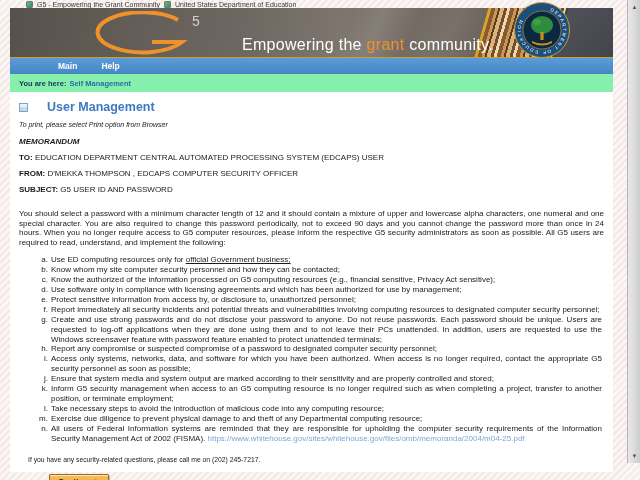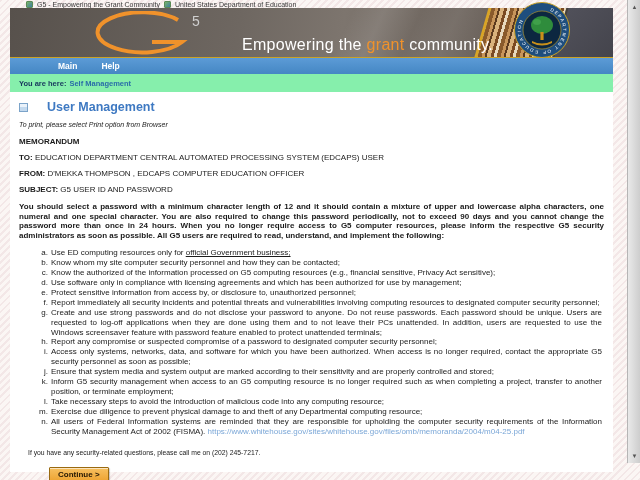--- a/index.html
+++ b/index.html
@@ -41,7 +41,7 @@
   .page-title { font-size:12.5px; font-weight:bold; color:#3E79C2; }
   .print-note { margin:7px 0 0 9px; font-style:italic; font-size:7px; color:#222; }
   .memo { margin:9px 9px 0 9px; font-size:8px; color:#1A1A1A; line-height:1.24; }
-  .memo-head { font-weight:bold; margin-bottom:6px; }
+  .memo-head { font-weight:bold; margin-bottom:6px;font-style:italic; }
   .memo-line { margin-bottom:6px; }
   .memo-line b { font-weight:bold; }
   .intro { text-align:justify; margin-top:7px;font-weight:bold; }

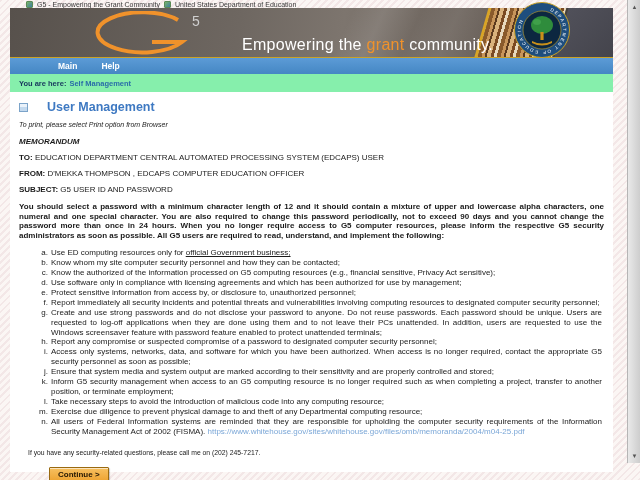--- a/index.html
+++ b/index.html
@@ -127,7 +127,7 @@
       </div>
       <div class="memo-line">
         <b>FROM:</b>
-        <span>D'MEKKA THOMPSON , EDCAPS COMPUTER EDUCATION OFFICER</span>
+        <span>D'MEKKA THOMPSON , EDCAPS COMPUTER SECURITY OFFICER</span>
       </div>
       <div class="memo-line">
         <b>SUBJECT:</b>

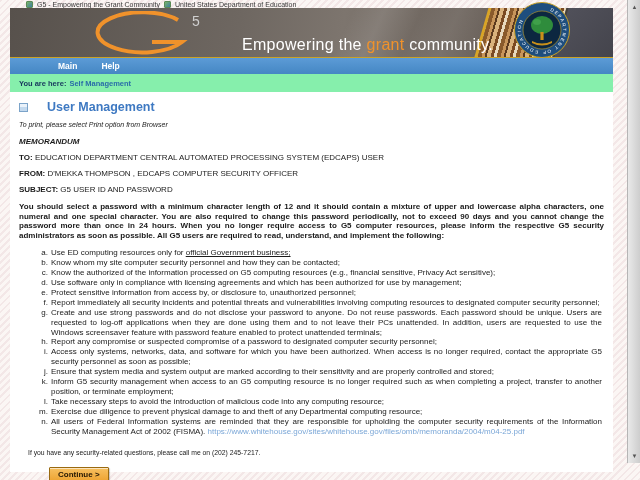--- a/index.html
+++ b/index.html
@@ -44,7 +44,7 @@
   .memo-head { font-weight:bold; margin-bottom:6px;font-style:italic; }
   .memo-line { margin-bottom:6px; }
   .memo-line b { font-weight:bold; }
-  .intro { text-align:justify; margin-top:7px;font-weight:bold; }
+  .intro { text-align:justify; margin-top:14px; }
   .memo-list { margin:7px 2px 0 16px; }
   .memo-item { display:flex; }
   .memo-letter { width:13px; text-align:right; margin-right:3px; flex:none; }

